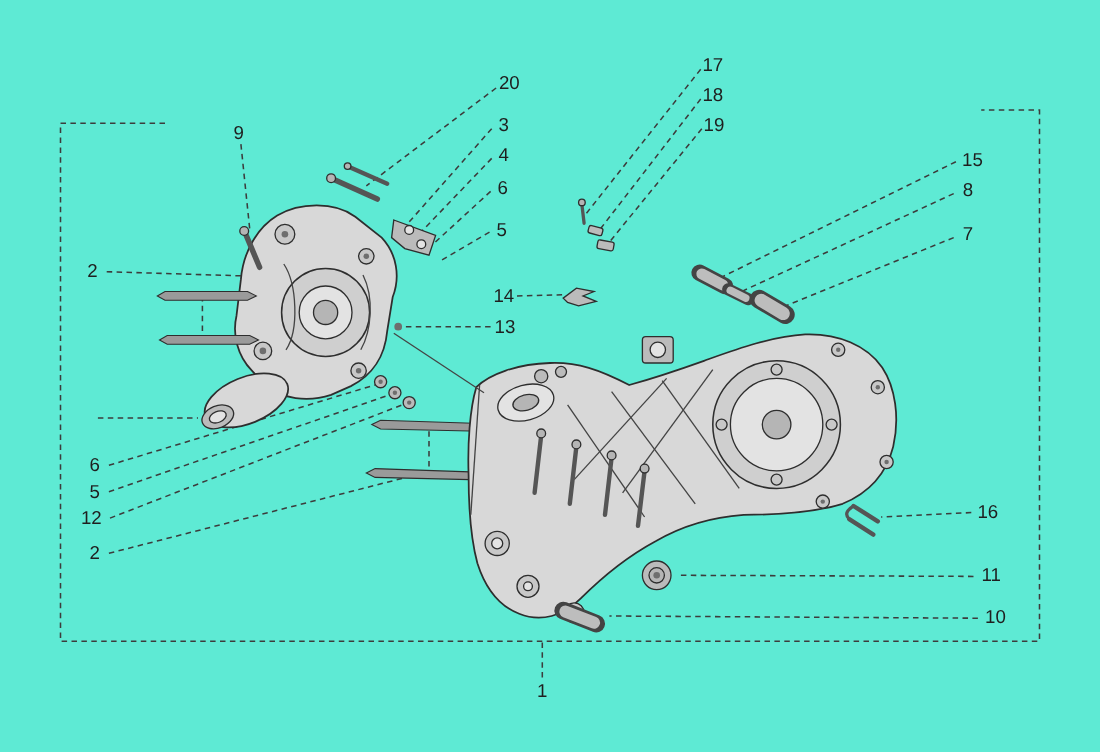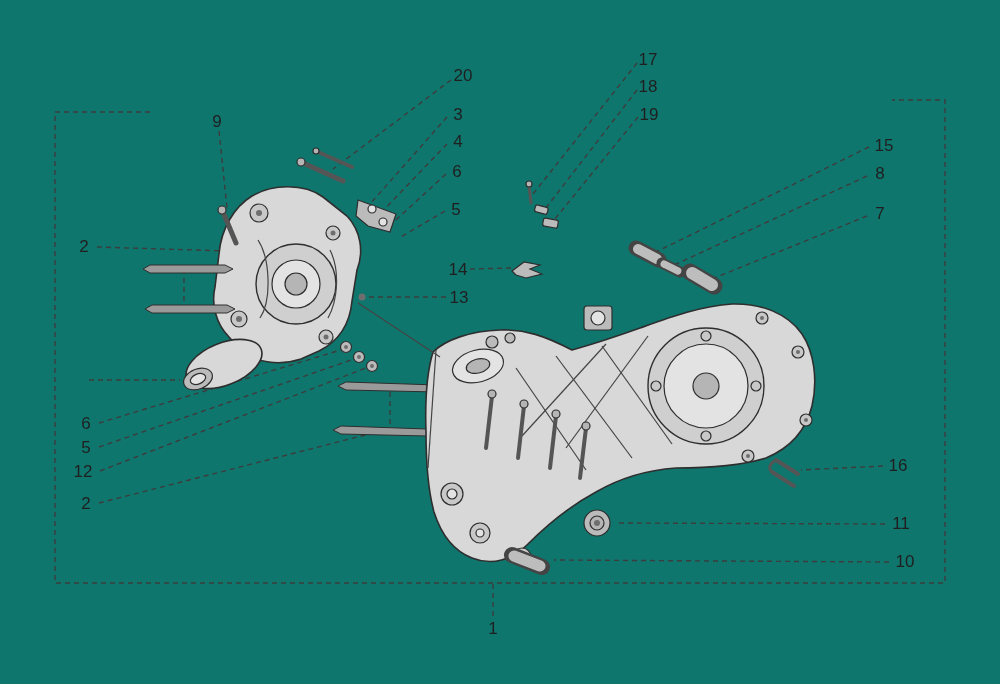--- a/index.html
+++ b/index.html
@@ -3,7 +3,7 @@
 <meta charset="utf-8">
 <style>
   html,body{margin:0;padding:0;background:#ffffff;}
-  .stage{position:relative;width:1000px;height:684px;background:#0f766e;overflow:hidden;}
+  .stage{position:relative;width:1000px;height:684px;background:#5eead4;overflow:hidden;}
   svg{display:block;}
   .callout{font-family:"Liberation Sans",sans-serif;font-size:17px;fill:#1f1f1f;}
   .leader{stroke:#3c3c3c;stroke-width:1.4;stroke-dasharray:5 4;fill:none;}

